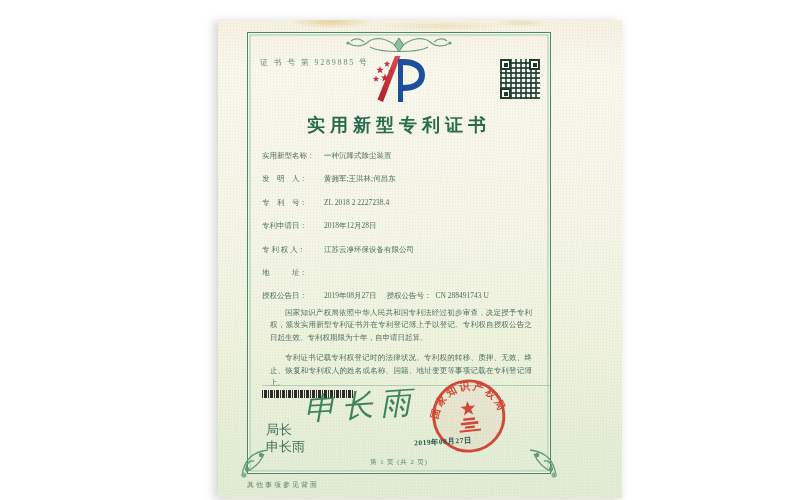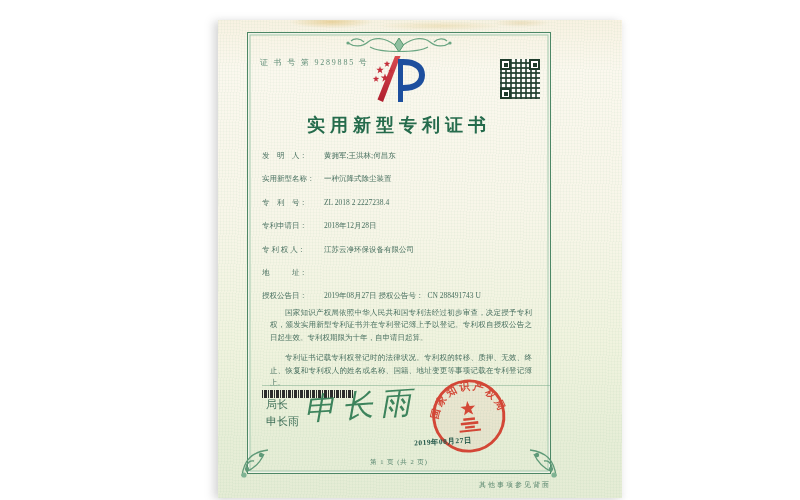--- a/index.html
+++ b/index.html
@@ -117,12 +117,12 @@
 
       <div class="rows">
         <div class="row">
+          <span class="lbl">实用新型名称：</span>
+          <span class="val">一种沉降式除尘装置</span>
+        </div>
+        <div class="row">
           <span class="lbl">发　明　人：</span>
           <span class="val">黄拥军;王洪林;何昌东</span>
-        </div>
-        <div class="row">
-          <span class="lbl">实用新型名称：</span>
-          <span class="val">一种沉降式除尘装置</span>
         </div>
         <div class="row">
           <span class="lbl">专　利　号：</span>

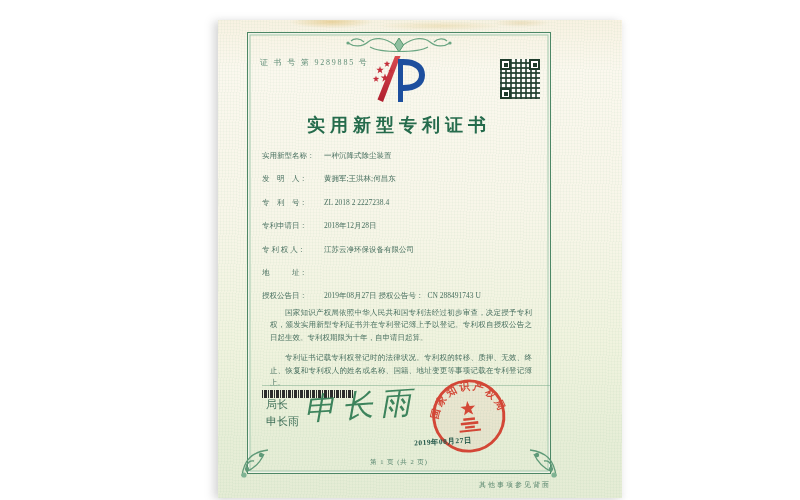--- a/index.html
+++ b/index.html
@@ -32,7 +32,7 @@
   .row{display:flex;height:23.4px;align-items:flex-start;font-size:7.5px;color:#4a7161;}
   .row .lbl{flex:0 0 62px;white-space:pre;}
   .row .val{white-space:nowrap;}
-  .pair2{margin-left:2px;display:flex;justify-content:space-between;}
+  .pair2{margin-left:10px;display:flex;justify-content:space-between;}
   .pair2 .lbl{flex:0 0 auto;margin-right:4px;}
   .paras{position:absolute;left:14px;top:266px;width:278px;font-size:7.5px;line-height:12.4px;
          color:#4a7161;text-align:justify;}

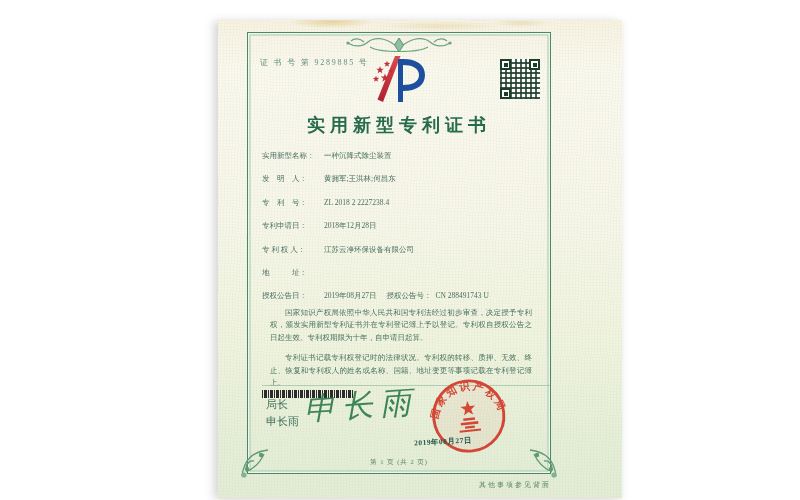--- a/index.html
+++ b/index.html
@@ -40,7 +40,7 @@
   .divline{position:absolute;left:14px;right:0;top:352px;height:1px;background:rgba(110,165,130,.45);}
   .barcode{position:absolute;left:14px;top:357px;width:92px;height:8px;
          background:repeating-linear-gradient(90deg,#2b2b2b 0 1px,transparent 1px 2px,#2b2b2b 2px 5px,transparent 5px 6px);}
-  .director{position:absolute;left:18px;top:363px;font-size:11px;color:#3f6f58;line-height:17px;}
+  .director{position:absolute;left:18px;top:388px;font-size:13px;color:#3f6f58;line-height:17px;}
   .autograph{position:absolute;left:56px;top:352px;font-size:31px;color:#2f7b52;font-style:italic;
          letter-spacing:7px;transform:rotate(-4deg);opacity:.92;white-space:nowrap;}
   .seal{position:absolute;left:182px;top:344px;transform:rotate(-6deg);opacity:.93;}

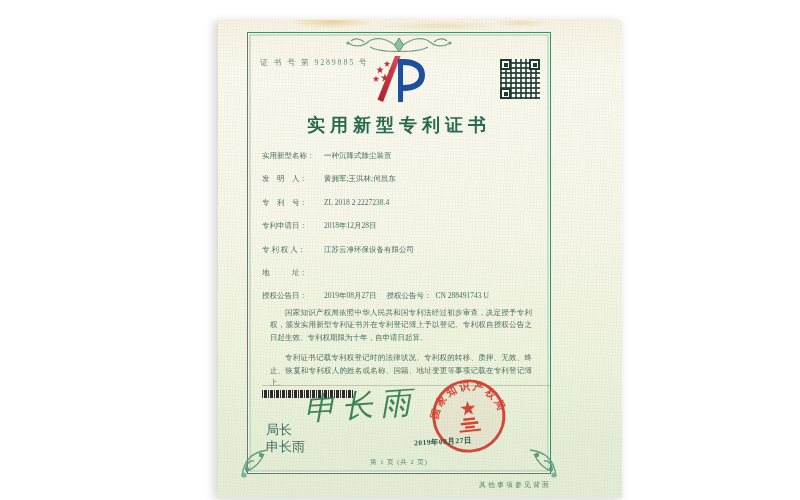--- a/index.html
+++ b/index.html
@@ -51,7 +51,7 @@
   .corner{position:absolute;bottom:-9px;}
   .corner.left{left:-8px;}
   .corner.right{right:-8px;transform:scaleX(-1);}
-  .backnote{position:absolute;left:29px;bottom:8px;width:304px;text-align:right;font-size:7px;
+  .backnote{position:absolute;left:29px;bottom:8px;width:304px;text-align:left;font-size:7px;
          color:#5c8970;letter-spacing:2px;font-family:Liberation Mono, monospace;}
 </style>
 </head>

